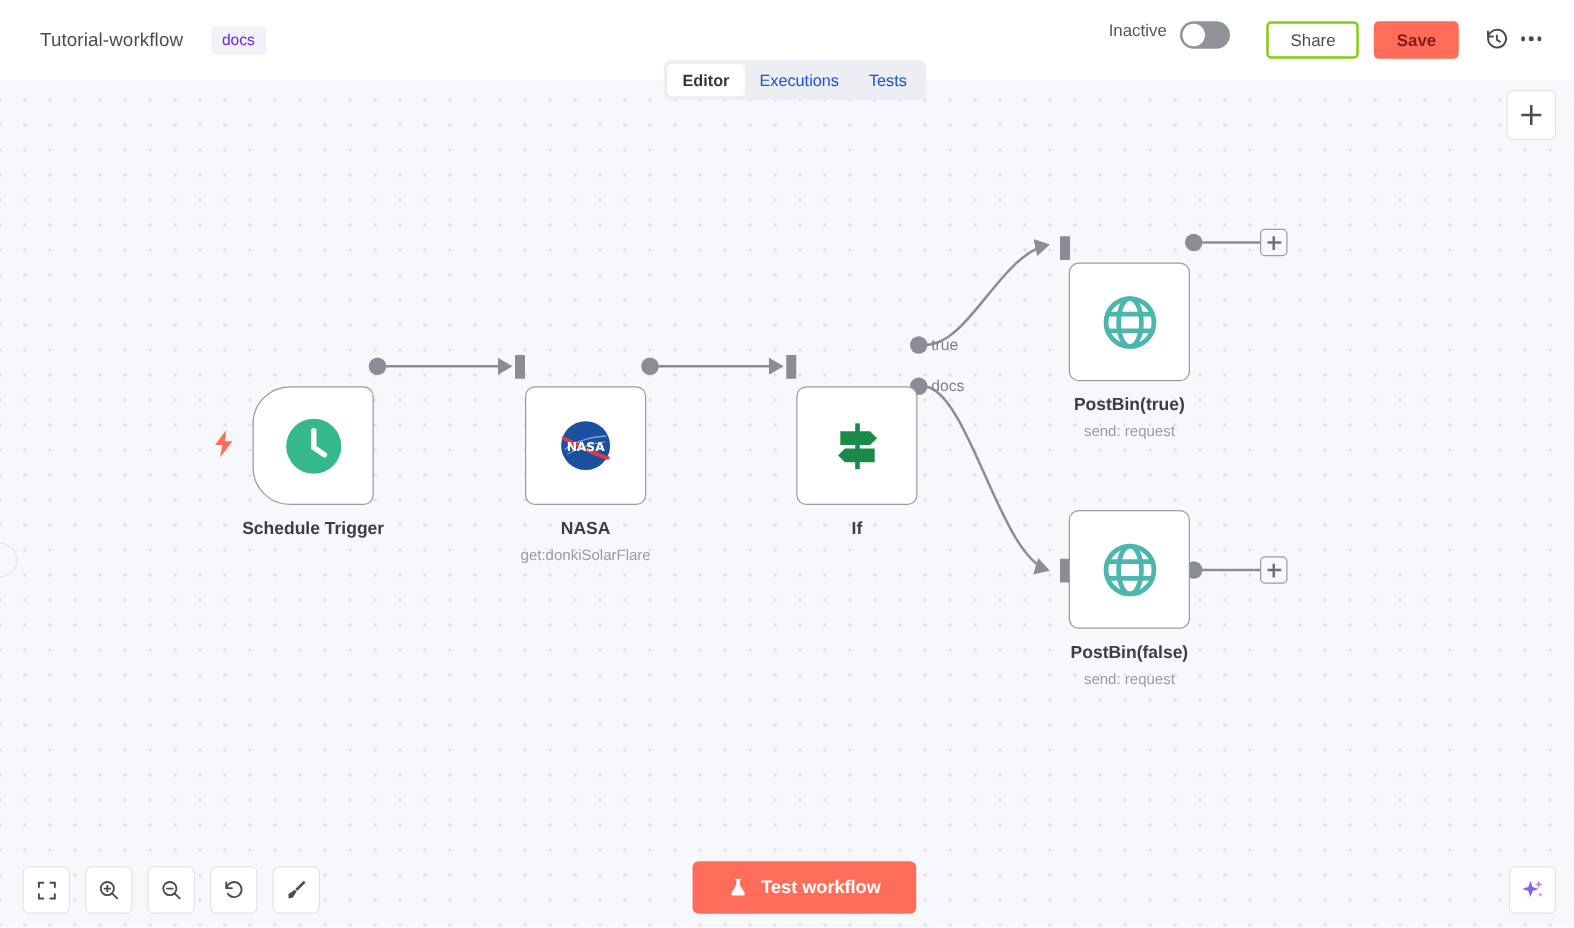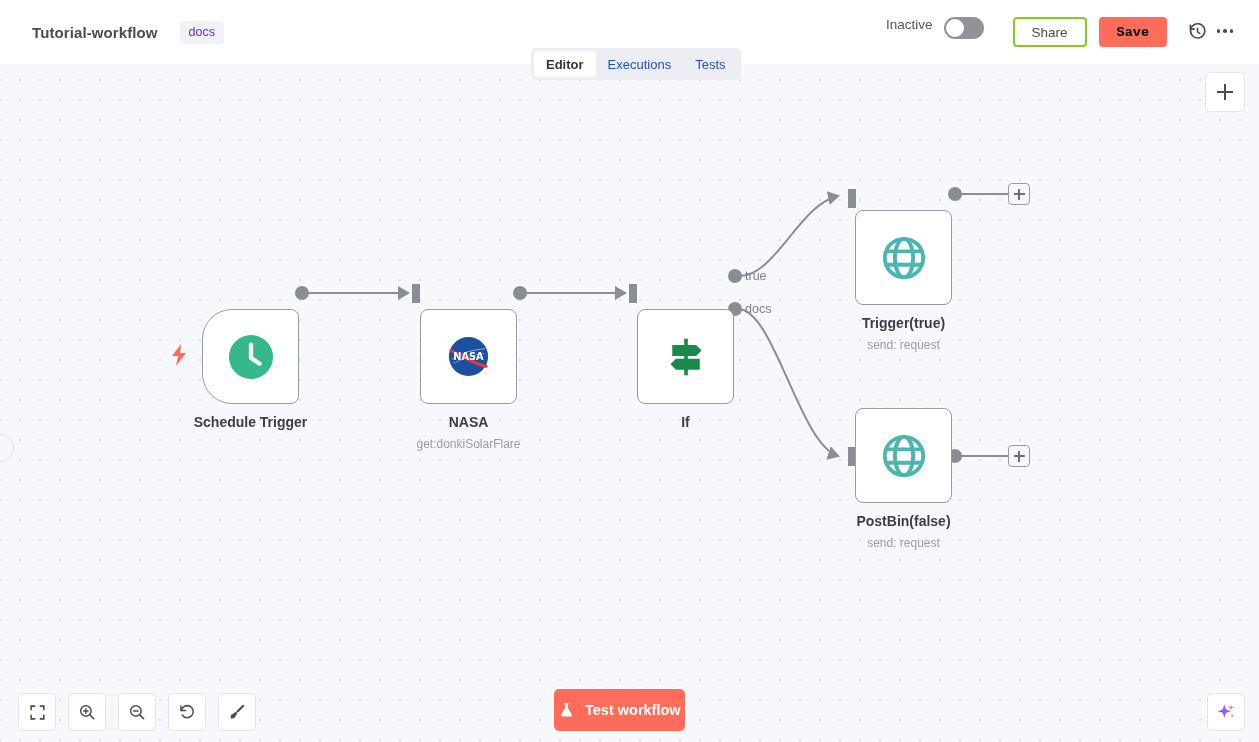--- a/index.html
+++ b/index.html
@@ -21,7 +21,7 @@
   }
   .wf-title {
     margin-left: 32px;
-    font-size: 15px; font-weight: 700;
+    font-size: 15px; font-weight: 400;
     color: #4b4b53; letter-spacing: .1px;
   }
   .docs-badge {

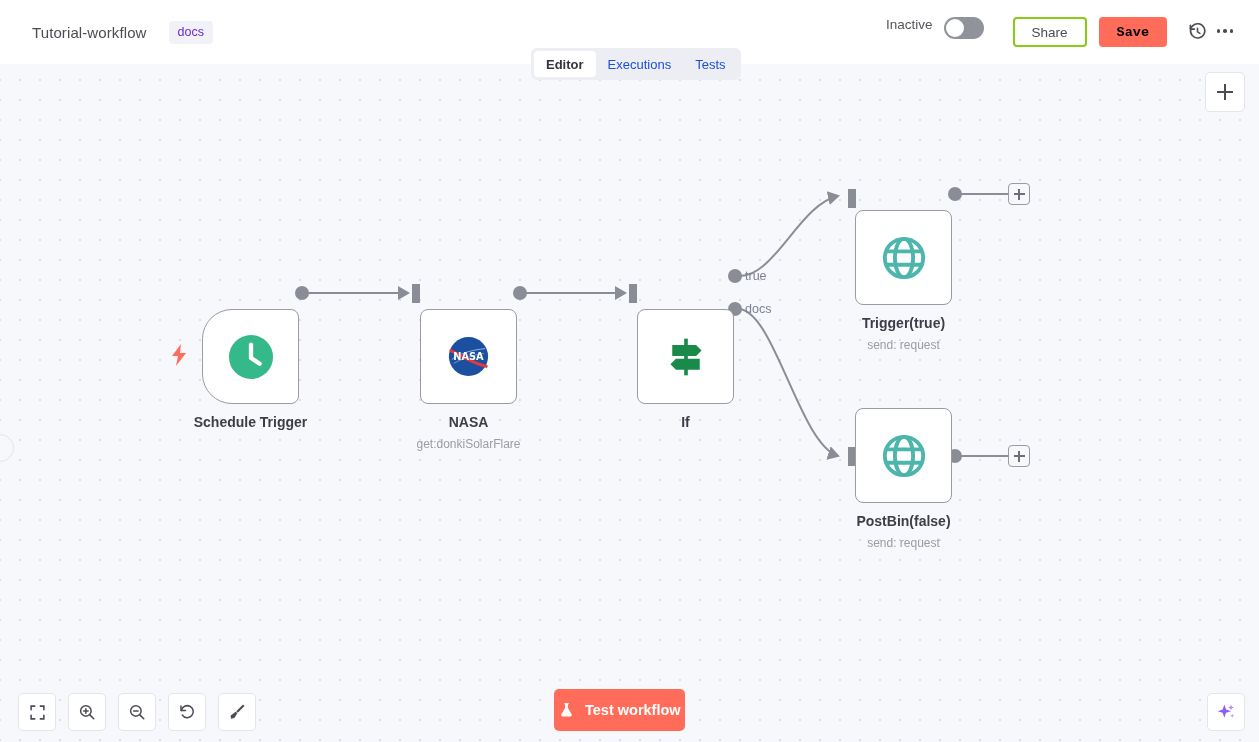--- a/index.html
+++ b/index.html
@@ -59,8 +59,8 @@
   .btn-save {
     height: 30px; padding: 0 18px;
     border: none; border-radius: 4px;
-    background: #ff6d5a; color: #000000;
-    font-size: 13.5px; font-weight: 600; font-family: Liberation Mono, monospace;
+    background: #ff6d5a; color: #7f1d1d;
+    font-size: 13.5px; font-weight: 600; font-family: Liberation Sans, sans-serif;
     cursor: pointer; margin-right: 16px;
     display: flex; align-items: center;
   }

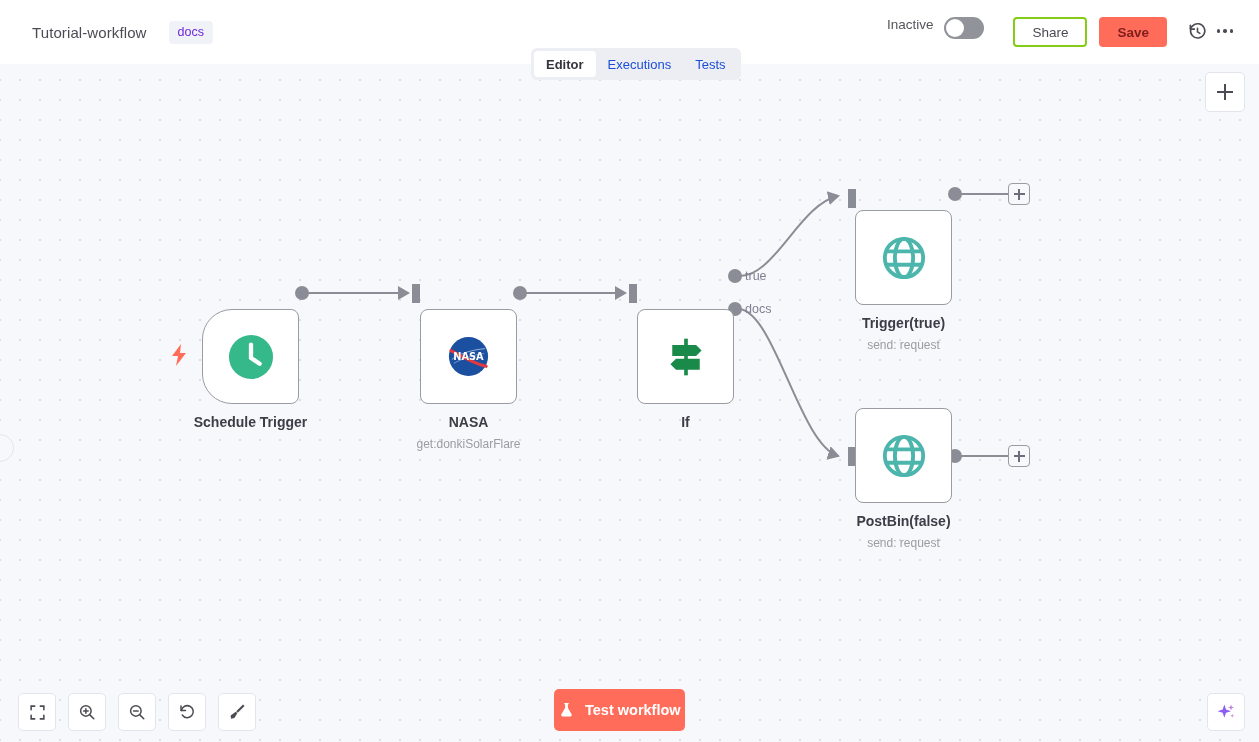--- a/index.html
+++ b/index.html
@@ -318,7 +318,7 @@
         <line x1="4.5" y1="31" x2="43.5" y2="31" stroke="#4cb5ac" stroke-width="4"></line>
       </svg>
     </div>
-    <div class="node-label" style="left:805px; top:251px; width:197px;">Trigger(true)</div>
+    <div class="node-label" style="left:805px; top:251px; width:197px;">PostBin(true)</div>
     <div class="node-sub" style="left:805px; top:274px; width:197px;">send: request</div>
     <div class="plus-stub" style="left:1008px; top:119px;"></div>
 

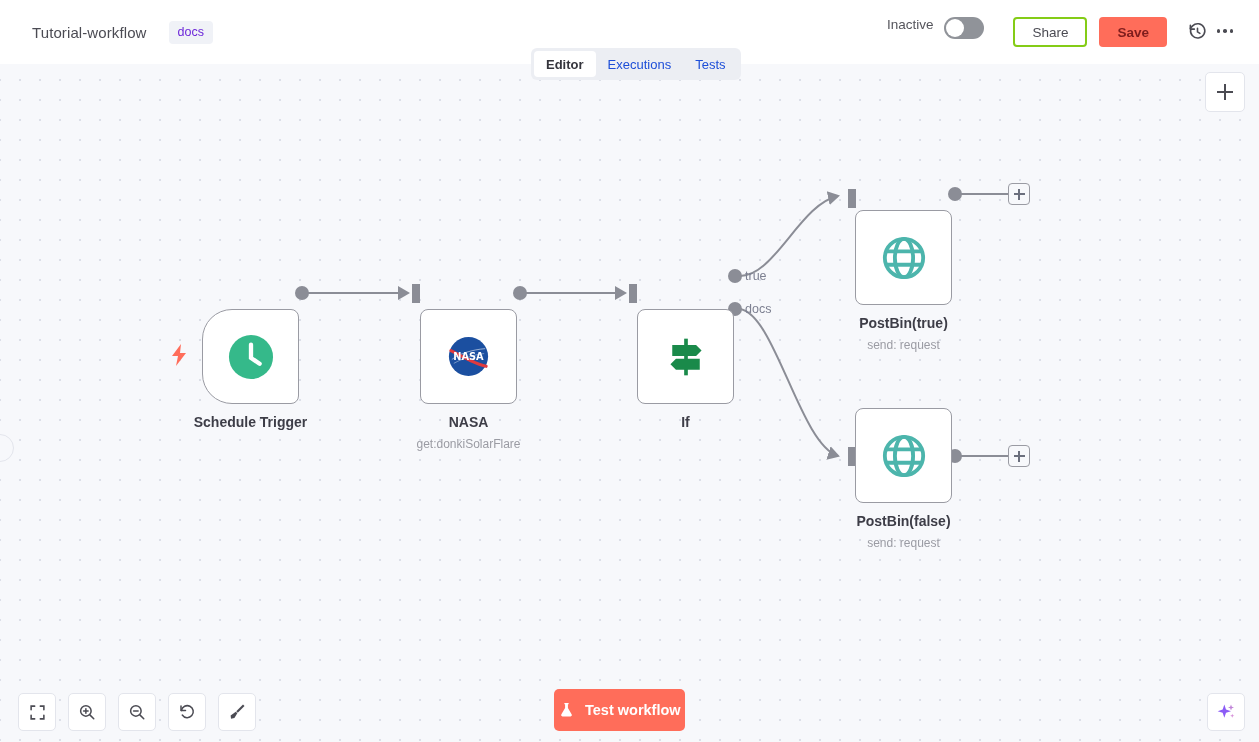--- a/index.html
+++ b/index.html
@@ -183,7 +183,7 @@
   }
   .test-btn {
     position: absolute; left: 554px; bottom: 11px;
-    height: 42px; padding: 0 4px;
+    height: 42px; padding: 0 28px;
     background: #ff6d5a; color: #fff;
     border: none; border-radius: 5px;
     font-size: 14.5px; font-weight: 600; font-family: inherit;

